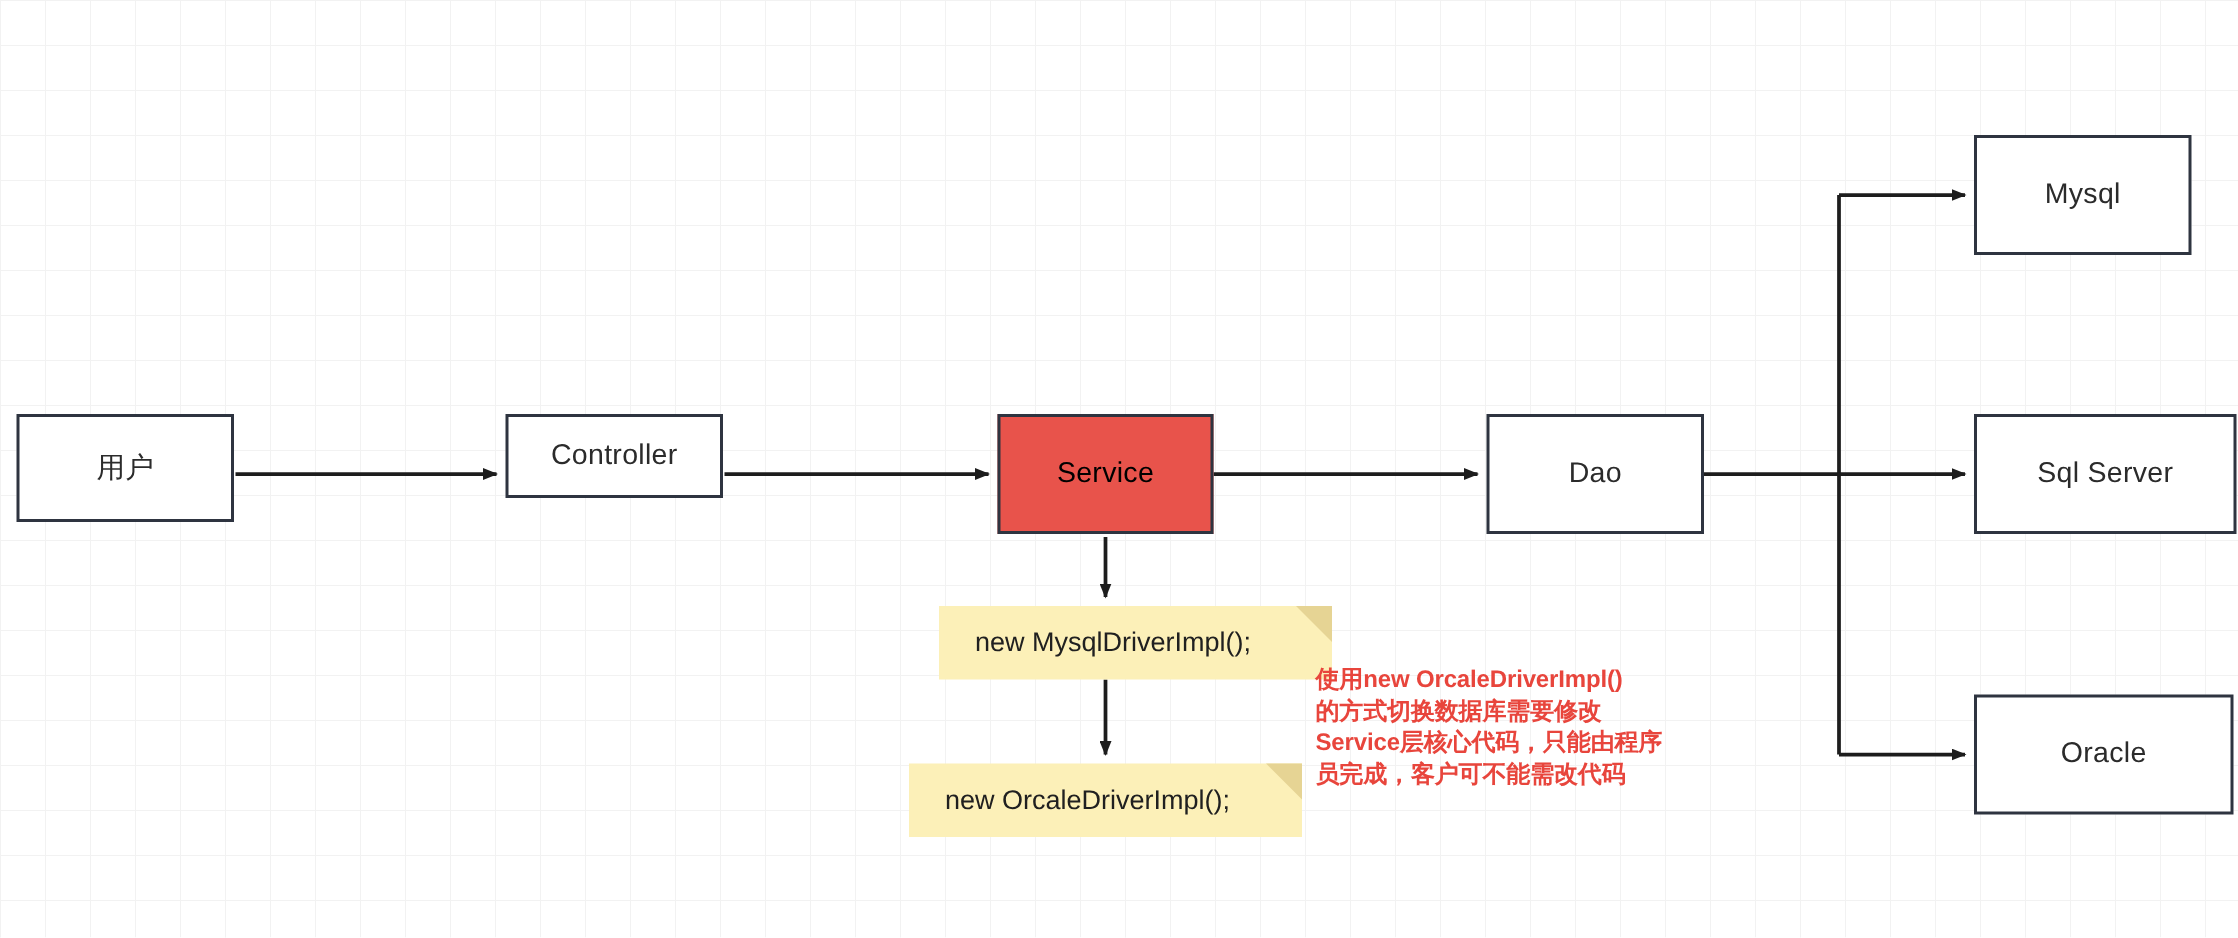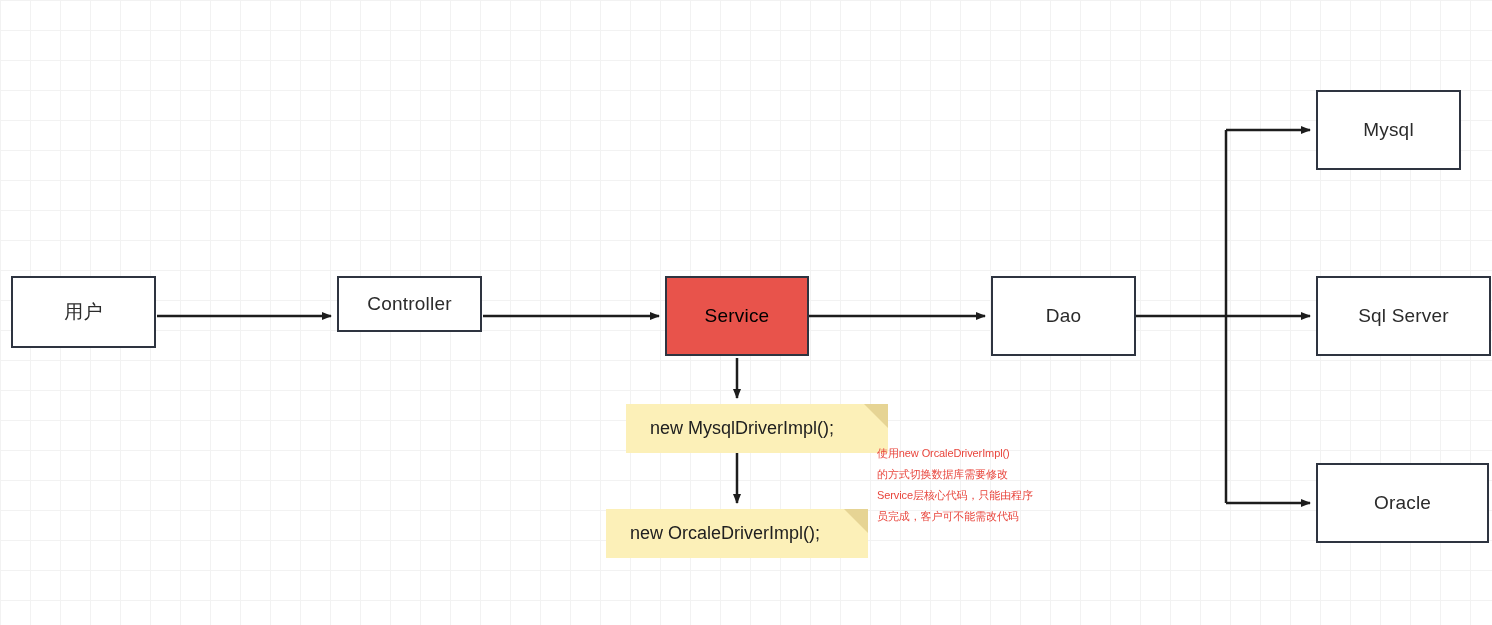--- a/index.html
+++ b/index.html
@@ -69,9 +69,9 @@
   }
   .annotation {
     position: absolute;
-    font-size: 11px;
+    font-size: 16px;
     line-height: 21px;
-    font-weight: normal;
+    font-weight: bold;
     color: #e8453c;
     white-space: pre-line;
     font-family: "Liberation Sans", "DejaVu Sans", sans-serif;

